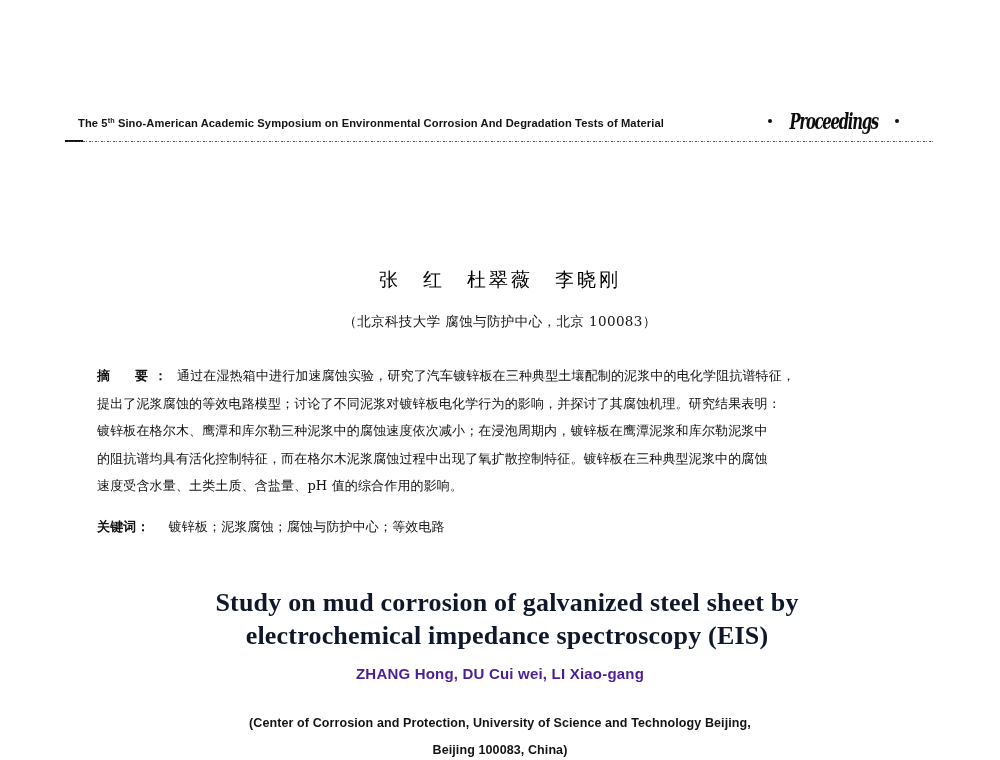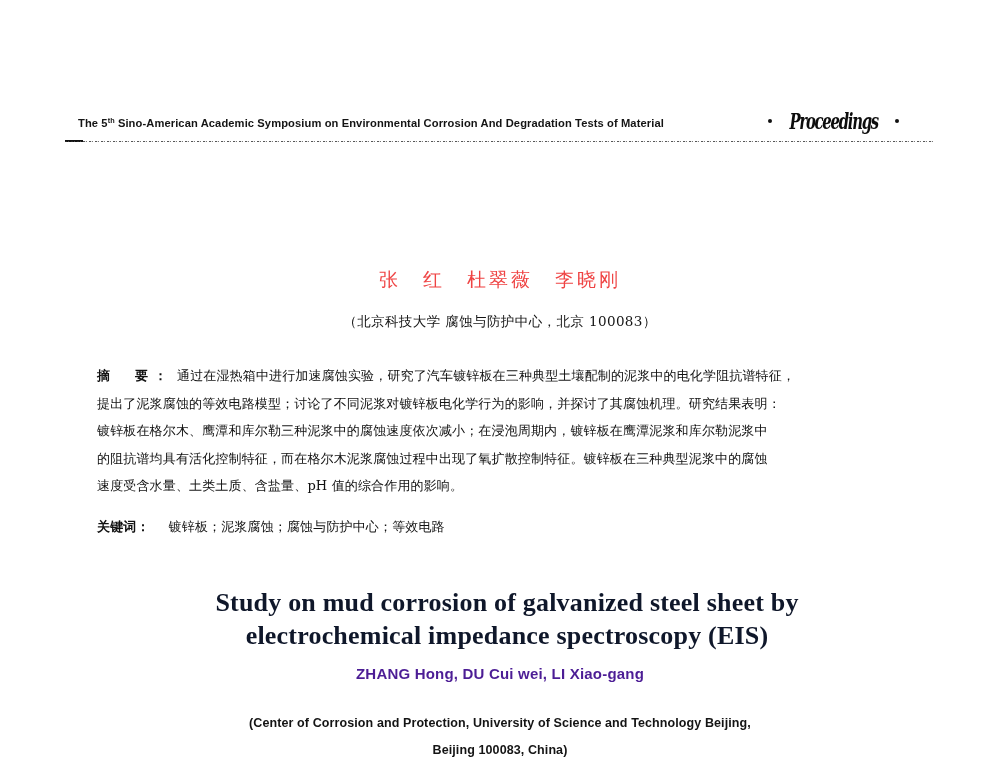--- a/index.html
+++ b/index.html
@@ -121,7 +121,7 @@
     font-size: 19px;
     font-weight: normal;
     letter-spacing: 3px;
-    color: #ef4444;
+    color: #000000;
   }
   .cn-affil {
     position: absolute;

